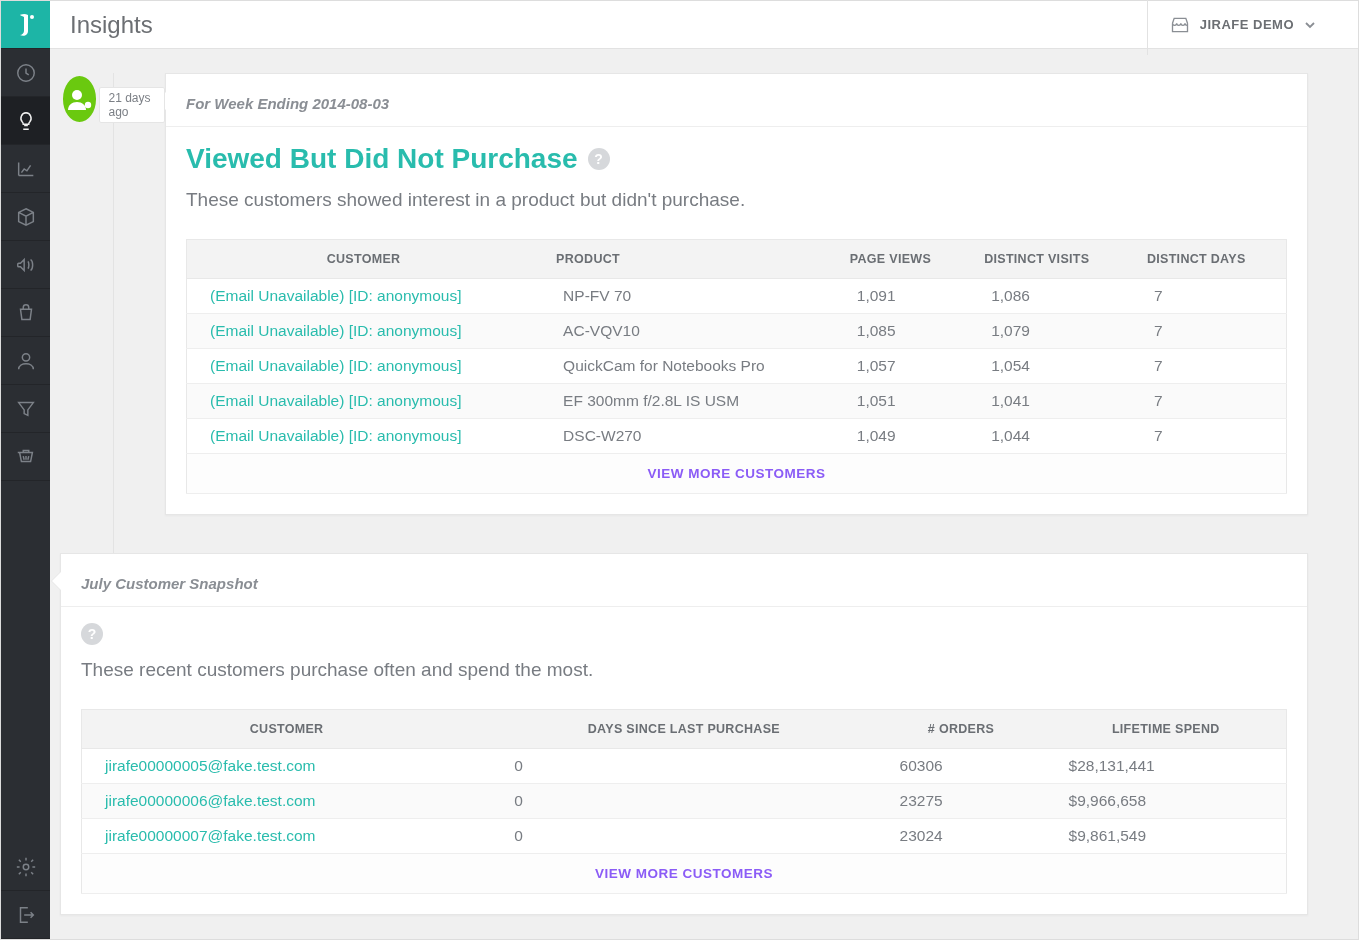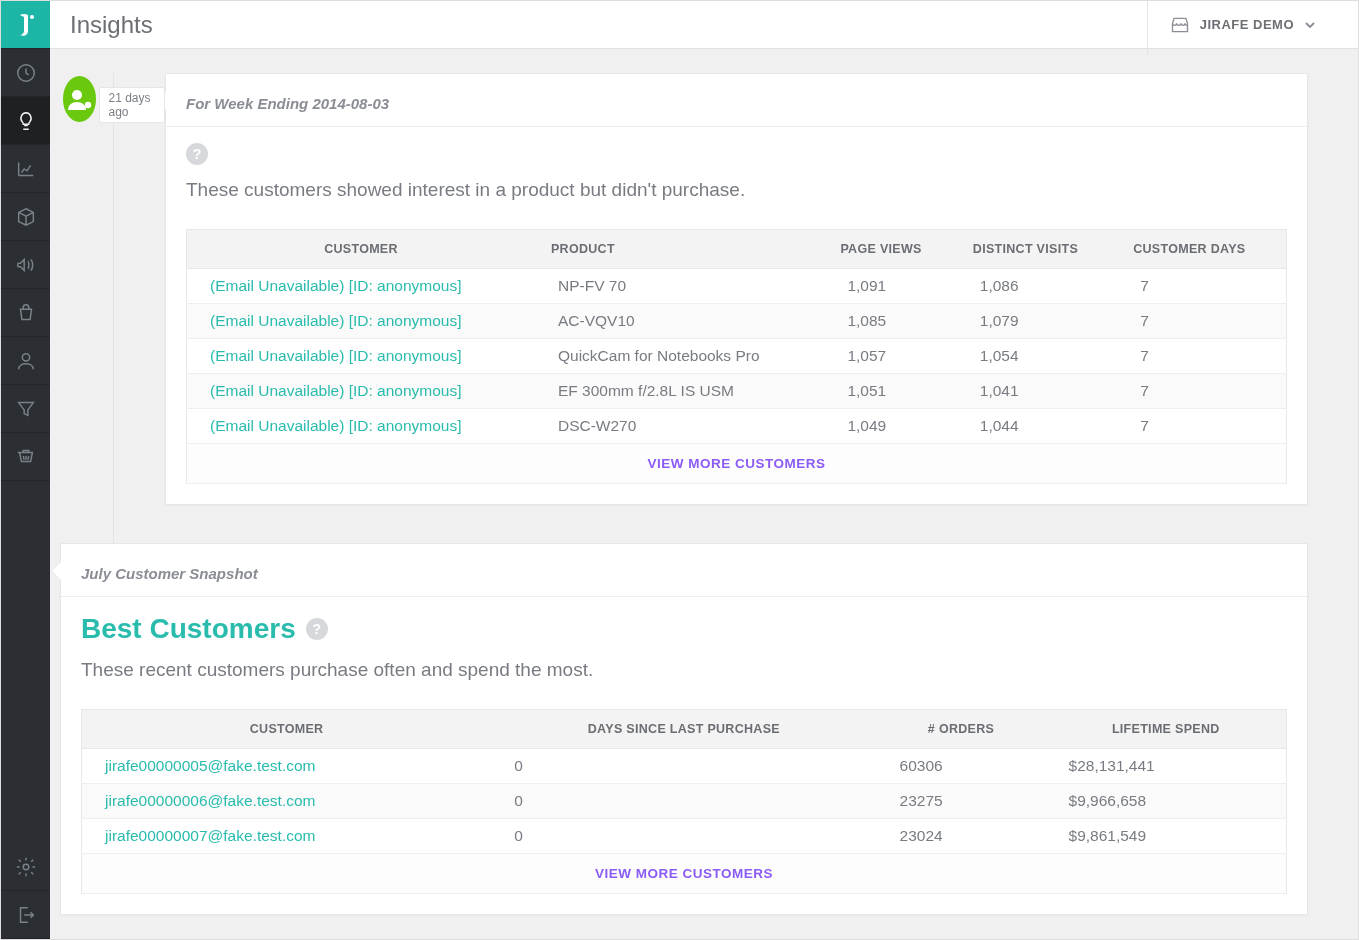--- a/index.html
+++ b/index.html
@@ -159,6 +159,7 @@
           <div class="card-meta">For Week Ending 2014-08-03</div>
           <div class="card-body">
             <div class="card-title-row">
+              <div class="card-title">Viewed But Did Not Purchase</div>
               <div class="help-dot">?</div>
             </div>
             <div class="card-sub">These customers showed interest in a product but didn't purchase.</div>

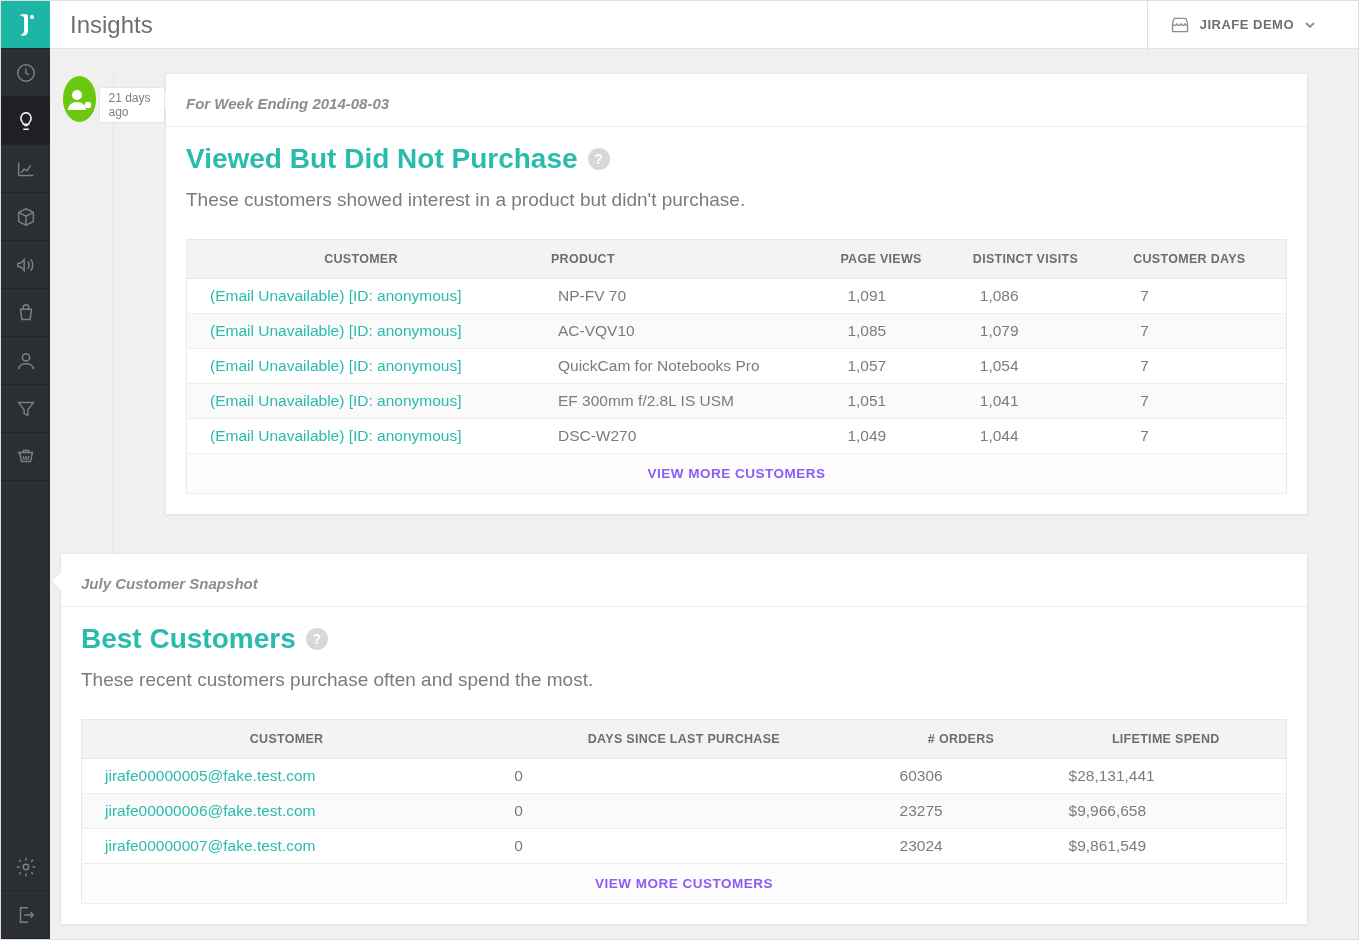--- a/index.html
+++ b/index.html
@@ -170,7 +170,7 @@
                 <th>PRODUCT</th>
                 <th>PAGE VIEWS</th>
                 <th>DISTINCT VISITS</th>
-                <th>CUSTOMER DAYS</th>
+                <th>DISTINCT DAYS</th>
               </tr>
                 </thead>
               <tbody>

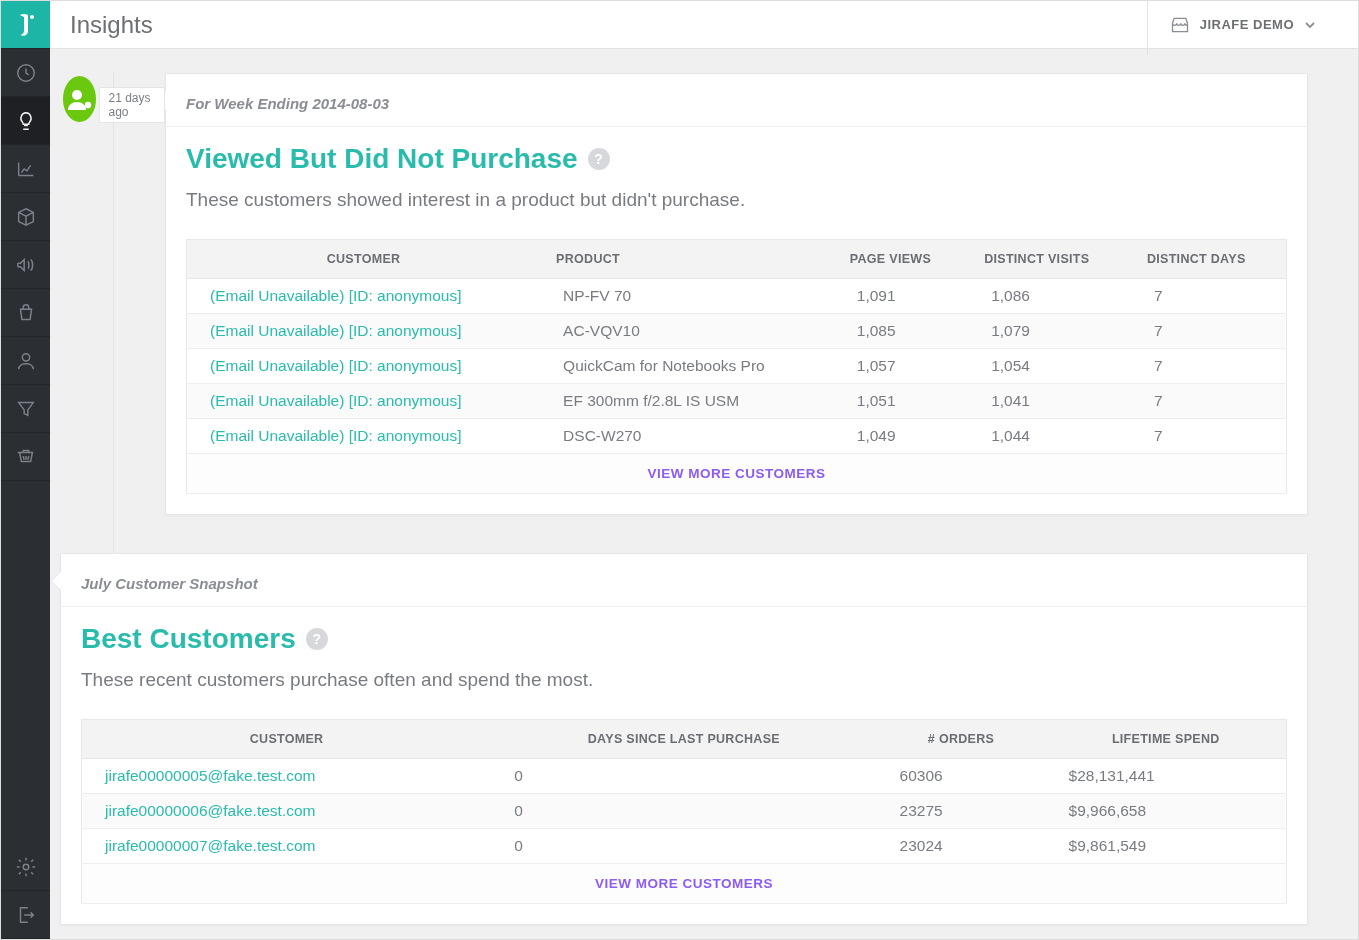--- a/index.html
+++ b/index.html
@@ -223,7 +223,6 @@
           <div class="card-meta">July Customer Snapshot</div>
           <div class="card-body">
             <div class="card-title-row">
-              <div class="card-title">Best Customers</div>
               <div class="help-dot">?</div>
             </div>
             <div class="card-sub">These recent customers purchase often and spend the most.</div>

